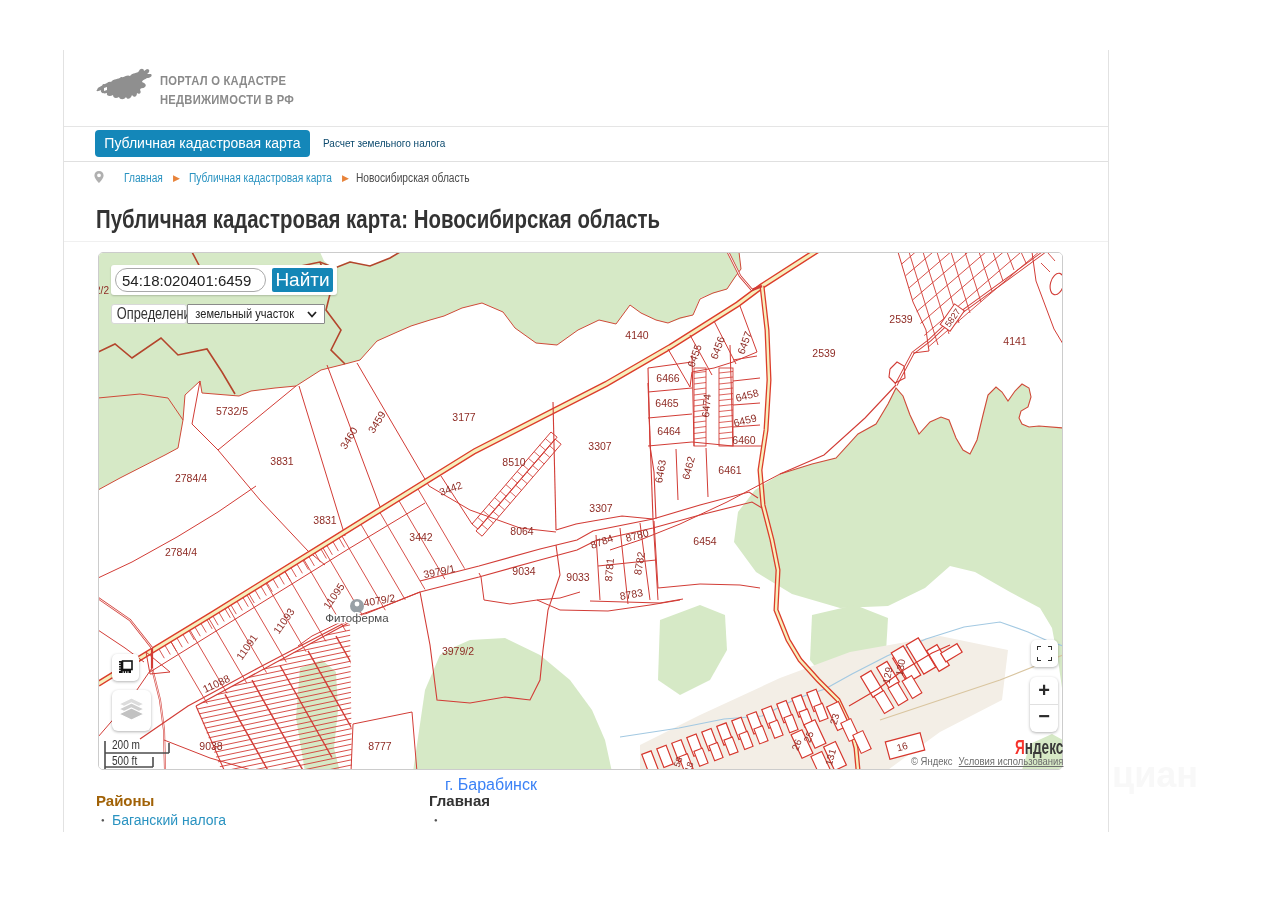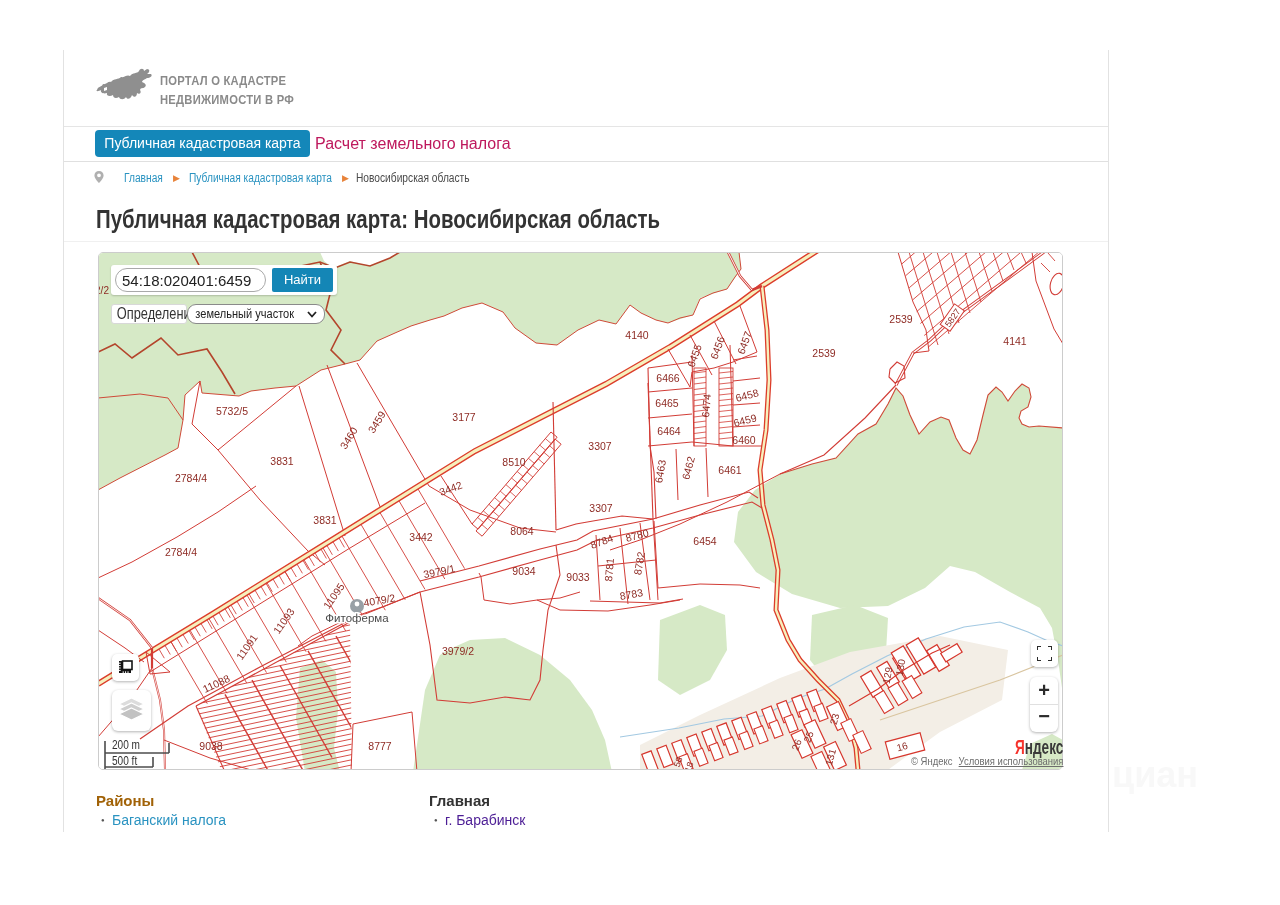--- a/index.html
+++ b/index.html
@@ -18,7 +18,7 @@
 <div class="abs" style="left:64px;top:126px;width:1044px;height:1px;background:#e5e5e5"></div>
 
 <div class="abs" style="left:95px;top:130px;width:215px;height:27px;background:#1487b9;border-radius:4px;color:#fff;font-size:14px;text-align:center;line-height:27px">Публичная кадастровая карта</div>
-<div class="abs" style="left:315px;top:130px;height:27px;color:#be185d;font-size:16px;line-height:27px">Расчет земельного налога</div>
+<div class="abs" style="left:323px;top:130px;height:27px;color:#0c4a6e;font-size:10px;line-height:27px">Расчет земельного налога</div>
 <div class="abs" style="left:64px;top:161px;width:1044px;height:1px;background:#e0e0e0"></div>
 
 <svg class="abs" style="left:93px;top:170px" width="12" height="14" viewBox="0 0 12 14">

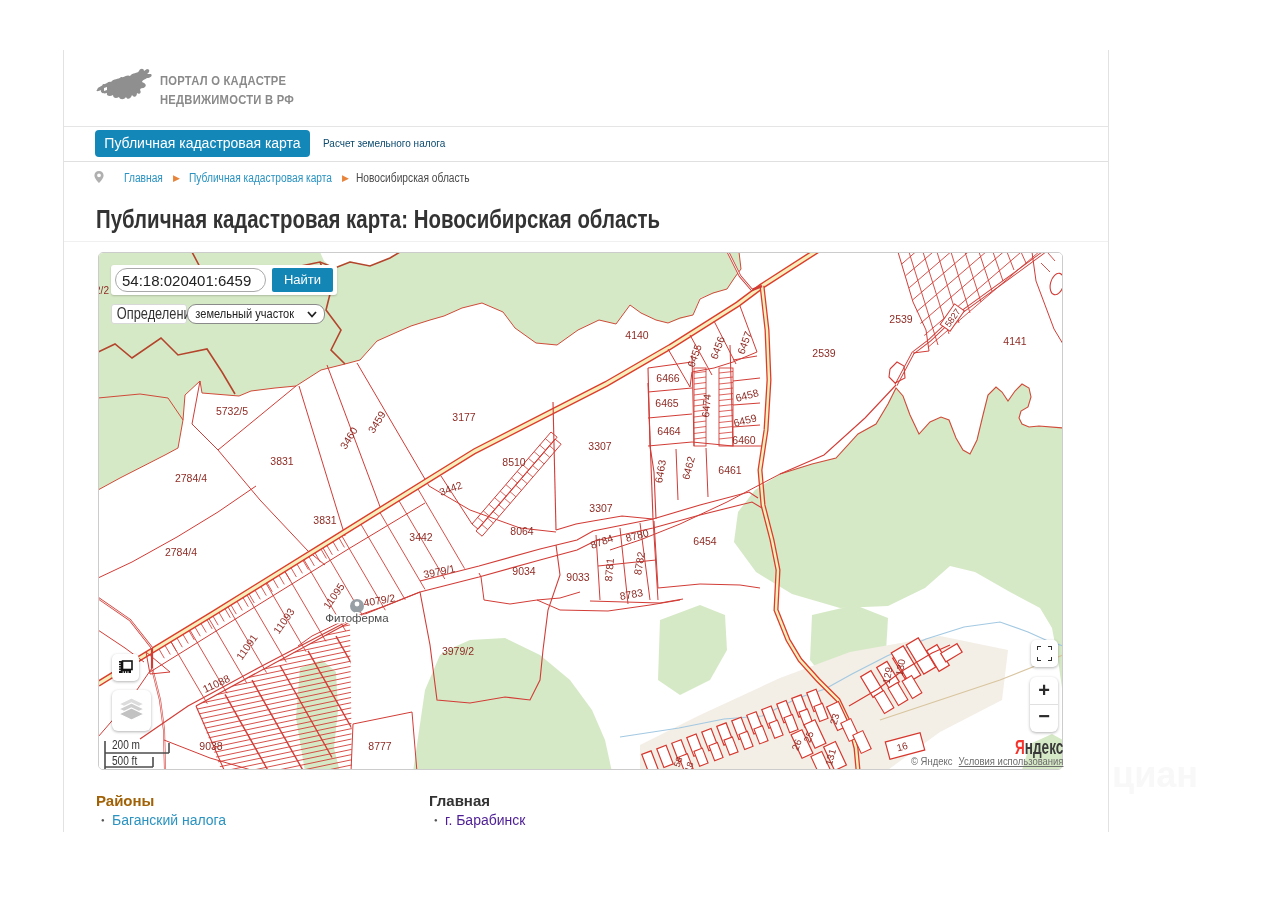--- a/index.html
+++ b/index.html
@@ -478,7 +478,7 @@
 
 <div class="abs" style="left:111px;top:265px;width:226px;height:30px;background:#fff;border-radius:3px;box-shadow:0 1px 2px rgba(0,0,0,.2)"></div>
 <div class="abs" style="left:115px;top:268px;width:151px;height:24px;background:#fff;border:1px solid #a9a9a9;border-radius:12px;font-size:15px;color:#222;line-height:23px;padding-left:6px">54:18:020401:6459</div>
-<div class="abs" style="left:272px;top:268px;width:61px;height:24px;background:#1486b6;border-radius:2px;color:#fff;font-size:13px;text-align:center;line-height:24px">Найти</div>
+<div class="abs" style="left:272px;top:268px;width:61px;height:24px;background:#1486b6;border-radius:2px;color:#fff;font-size:19px;text-align:center;line-height:24px">Найти</div>
 
 <div class="abs" style="left:111px;top:304px;width:76px;height:20px;background:#fff;border:1px solid #d8d8d8;border-radius:3px;font-size:16px;color:#333;line-height:18px"><span style="display:inline-block;transform:scaleX(.8);transform-origin:left top;padding-left:6px">Определение:</span></div>
 <div class="abs" style="left:187px;top:304px;width:138px;height:20px;background:#fff;border:1px solid #8a8a8a;border-radius:9px;font-size:12px;color:#222;line-height:18px"><span style="display:inline-block;transform:scaleX(.92);transform-origin:left top;padding-left:8px">земельный участок</span>

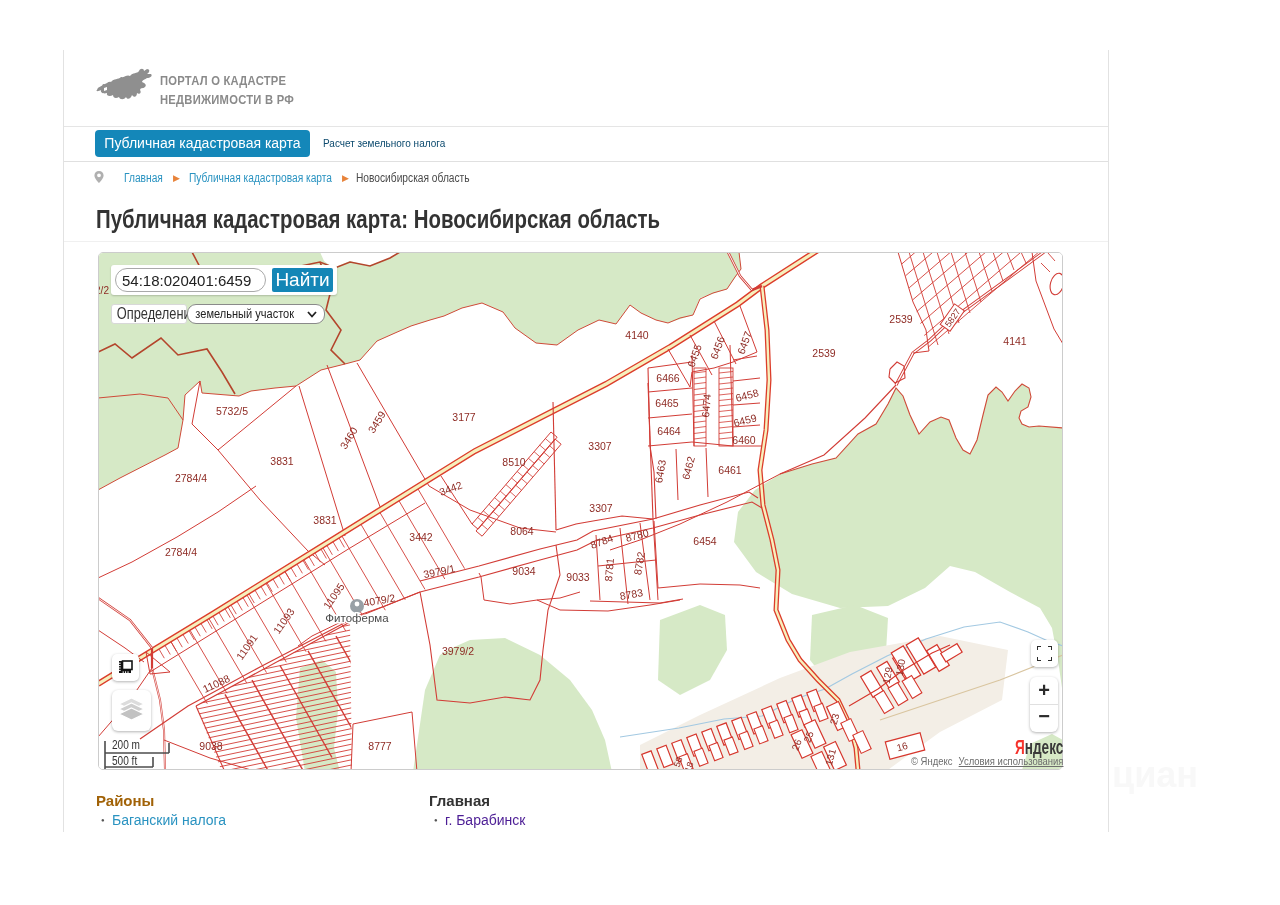--- a/index.html
+++ b/index.html
@@ -481,7 +481,7 @@
 <div class="abs" style="left:272px;top:268px;width:61px;height:24px;background:#1486b6;border-radius:2px;color:#fff;font-size:19px;text-align:center;line-height:24px">Найти</div>
 
 <div class="abs" style="left:111px;top:304px;width:76px;height:20px;background:#fff;border:1px solid #d8d8d8;border-radius:3px;font-size:16px;color:#333;line-height:18px"><span style="display:inline-block;transform:scaleX(.8);transform-origin:left top;padding-left:6px">Определение:</span></div>
-<div class="abs" style="left:187px;top:304px;width:138px;height:20px;background:#fff;border:1px solid #8a8a8a;border-radius:9px;font-size:12px;color:#222;line-height:18px"><span style="display:inline-block;transform:scaleX(.92);transform-origin:left top;padding-left:8px">земельный участок</span>
+<div class="abs" style="left:187px;top:304px;width:138px;height:20px;background:#fff;border:1px solid #8a8a8a;border-radius:1px;font-size:12px;color:#222;line-height:18px"><span style="display:inline-block;transform:scaleX(.92);transform-origin:left top;padding-left:8px">земельный участок</span>
   <svg style="position:absolute;right:7px;top:6px" width="10" height="7" viewBox="0 0 10 7">
       <path d="M1 1 L5 5.5 L9 1" fill="none" stroke="#222" stroke-width="1.8"></path>
     </svg>

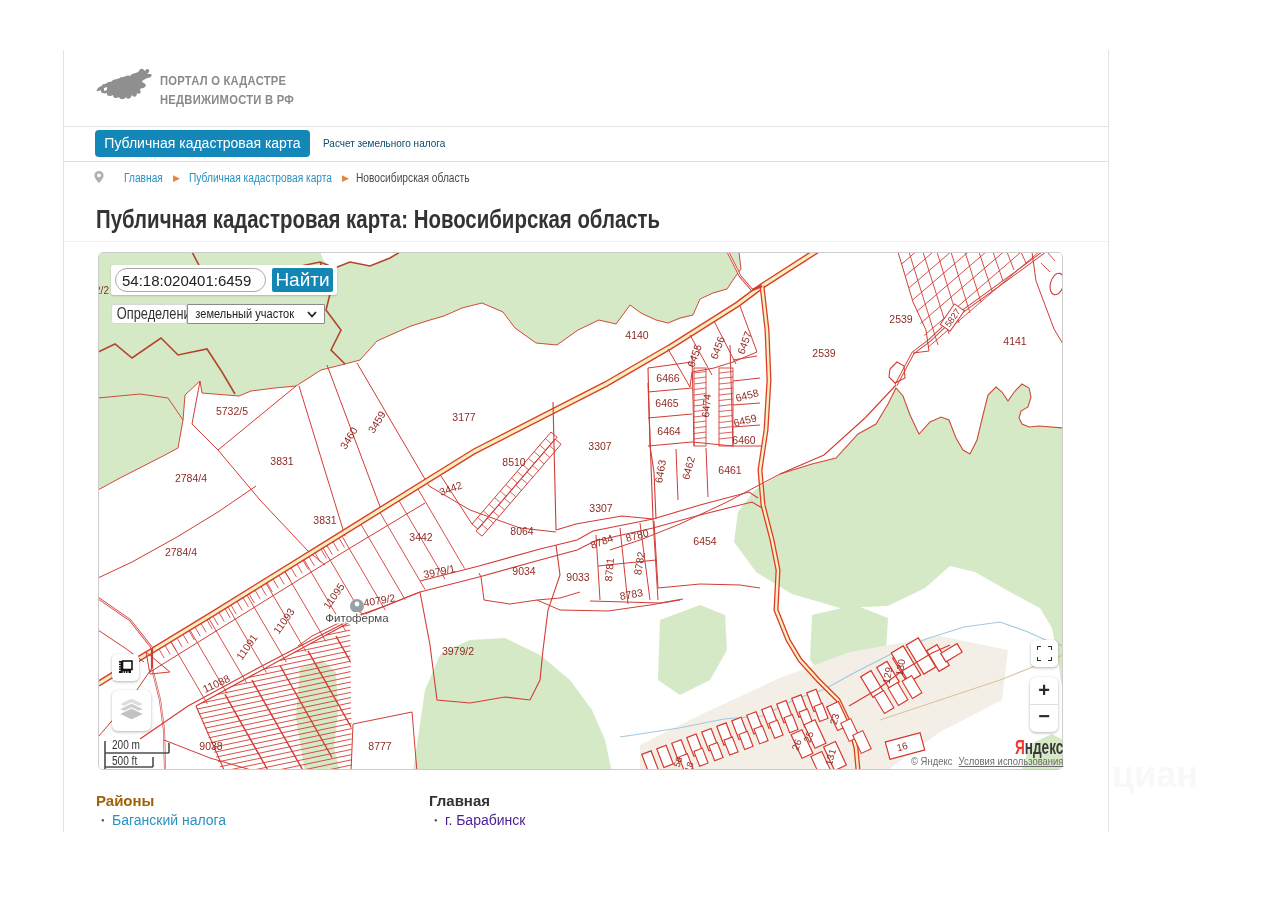--- a/index.html
+++ b/index.html
@@ -527,7 +527,7 @@
 <div class="abs" style="left:112px;top:812px;font-size:14px;color:#2a93c1">Баганский налога</div>
 <div class="abs" style="left:429px;top:792px;font-size:15px;font-weight:bold;color:#333">Главная</div>
 <div class="abs" style="left:434px;top:817px;font-size:6px;color:#555">●</div>
-<div class="abs" style="left:445px;top:812px;font-size:14px;color:#4c1d95">г. Барабинск</div>
+<div class="abs" style="left:445px;top:776px;font-size:16px;color:#3b82f6">г. Барабинск</div>
 
 <div class="abs" style="left:1112px;top:754px;width:85px;height:40px;color:#f8f8f8;font-size:36px;font-weight:bold;overflow:hidden">циан</div>
 

